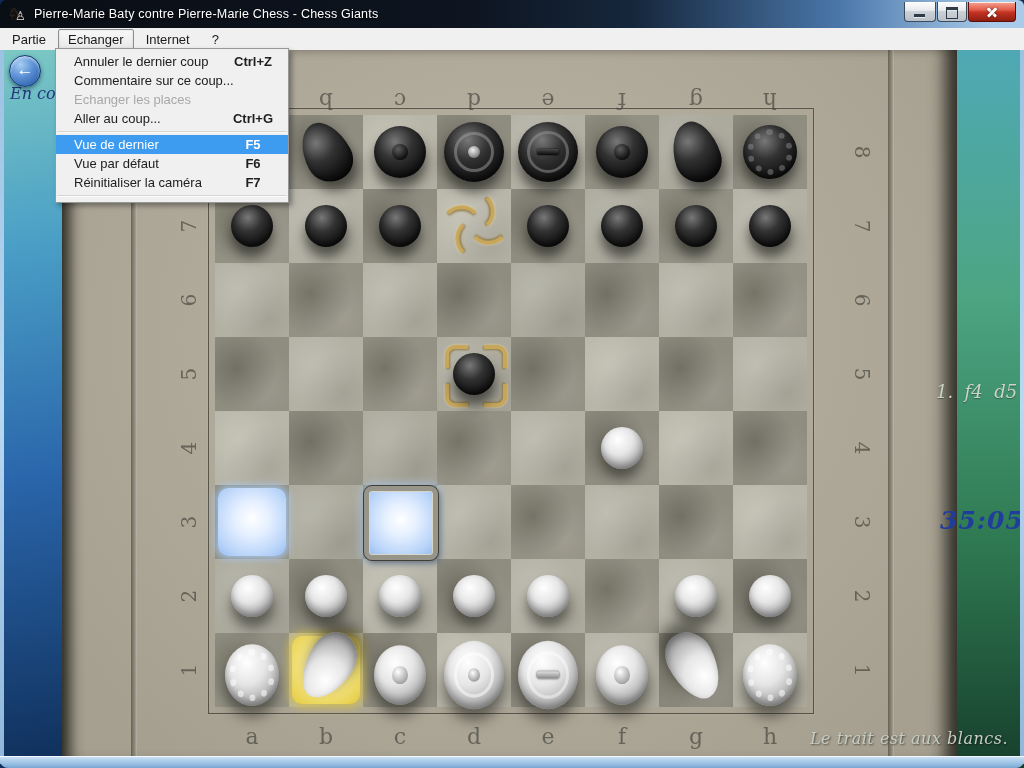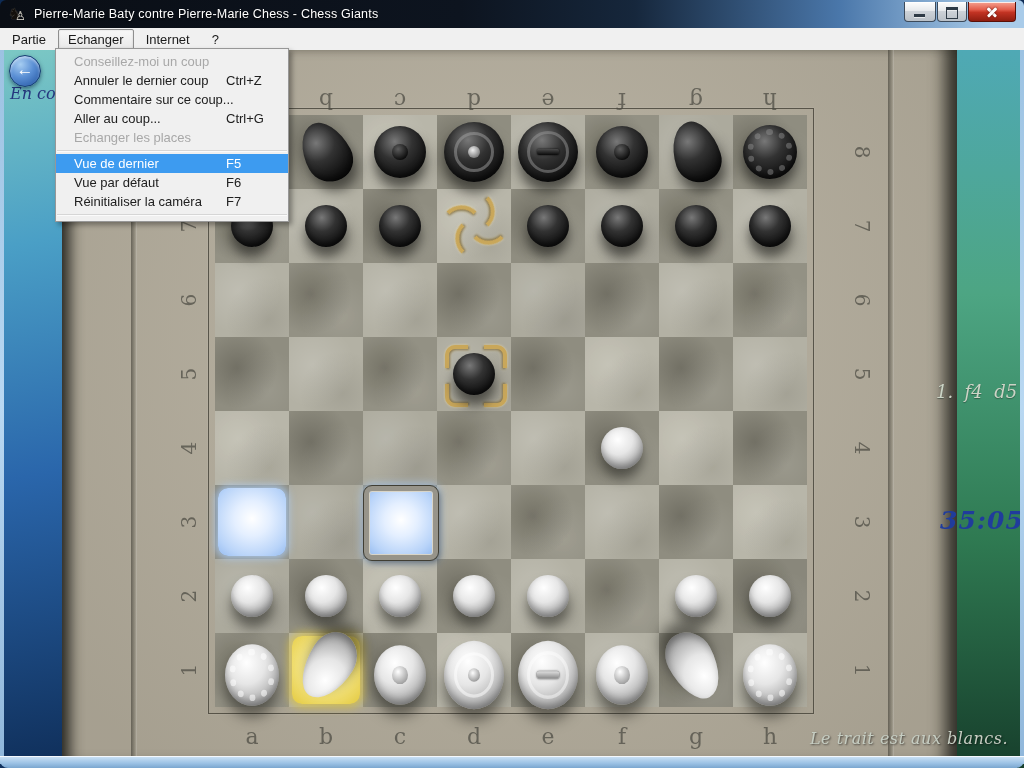--- a/index.html
+++ b/index.html
@@ -294,10 +294,6 @@
   </div>
 
   <div class="menu-panel" id="menu-panel">
-      <div class="mp-row disabled">
-        <span class="lbl">Conseillez-moi un coup</span>
-        <span class="sc"></span>
-      </div>
       <div class="mp-row">
         <span class="lbl">Annuler le dernier coup</span>
         <span class="sc">Ctrl+Z</span>

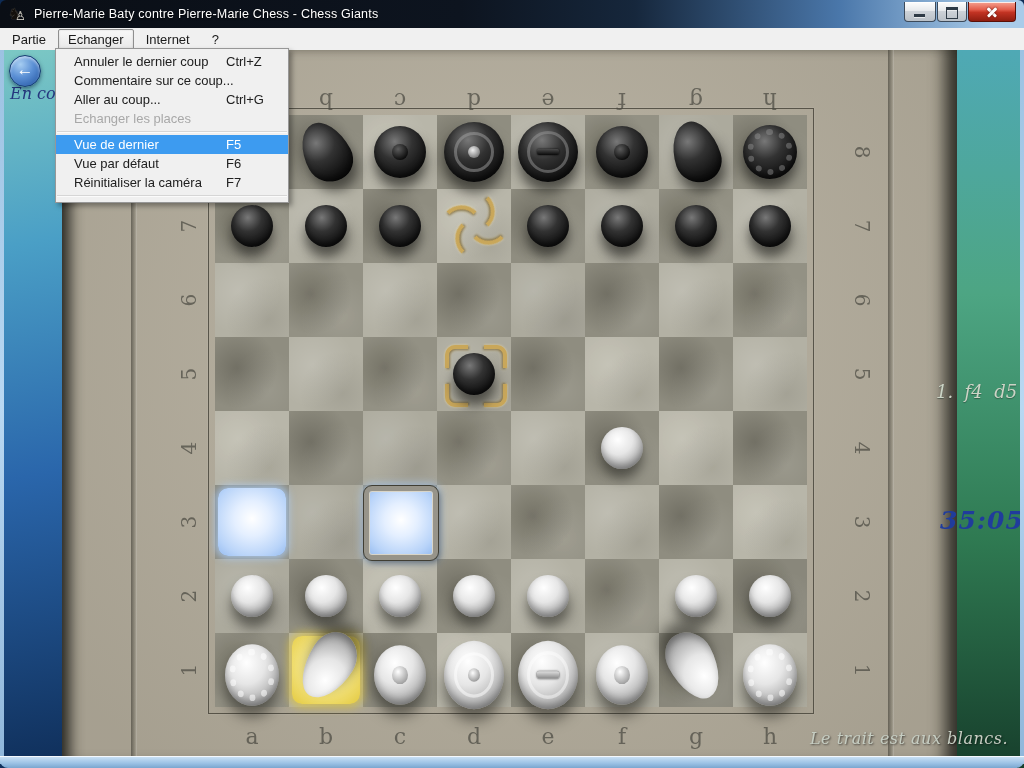--- a/index.html
+++ b/index.html
@@ -118,7 +118,7 @@
     font-size:13px;color:#202020;padding:3px 0;}
   .mp-row{height:19px;display:flex;align-items:center;padding:0 8px 0 18px;}
   .mp-row .lbl{flex:1;white-space:nowrap;}
-  .mp-row .sc{width:54px;text-align:left;}
+  .mp-row .sc{width:54px;text-align:center;font-weight:bold;}
   .mp-row.disabled{color:#a8a8a8;}
   .mp-row.selected{background:#3d9bf0;color:#ffffff;}
   .mp-sep{height:1px;background:#d6d6d6;margin:3px 1px;box-shadow:0 1px 0 #fbfbfb;}

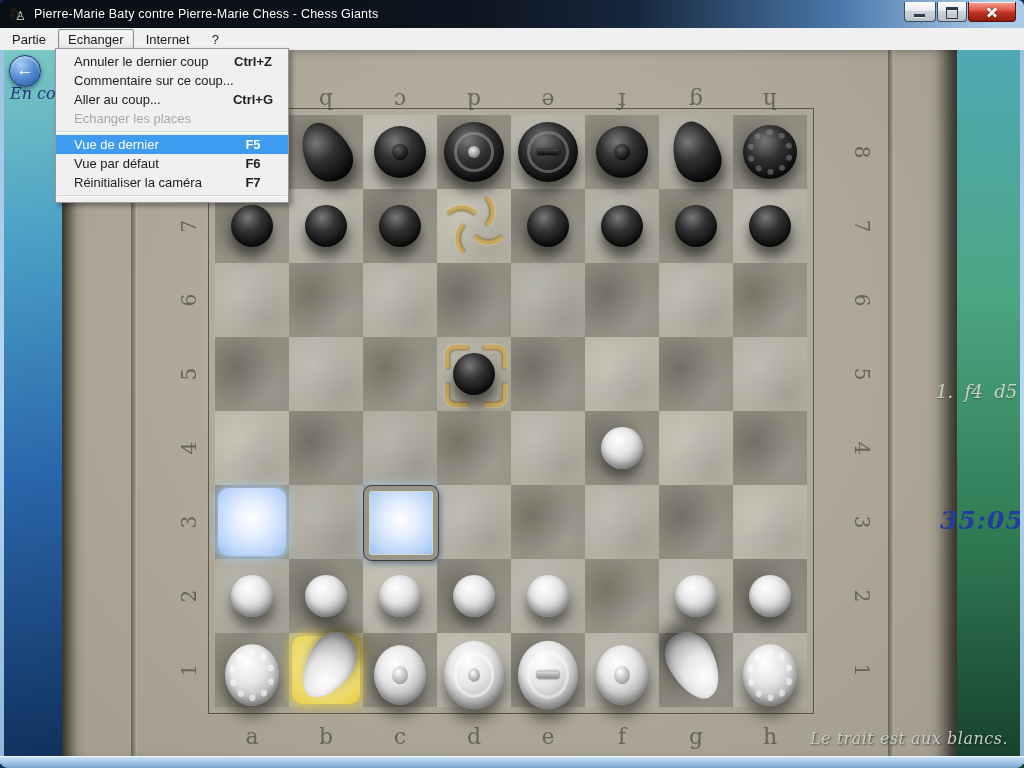--- a/index.html
+++ b/index.html
@@ -302,13 +302,13 @@
         <span class="lbl">Commentaire sur ce coup...</span>
         <span class="sc"></span>
       </div>
-      <div class="mp-row">
-        <span class="lbl">Aller au coup...</span>
-        <span class="sc">Ctrl+G</span>
-      </div>
       <div class="mp-row disabled">
         <span class="lbl">Echanger les places</span>
         <span class="sc"></span>
+      </div>
+      <div class="mp-row">
+        <span class="lbl">Aller au coup...</span>
+        <span class="sc">Ctrl+G</span>
       </div>
       <div class="mp-sep"></div>
       <div class="mp-row selected">

